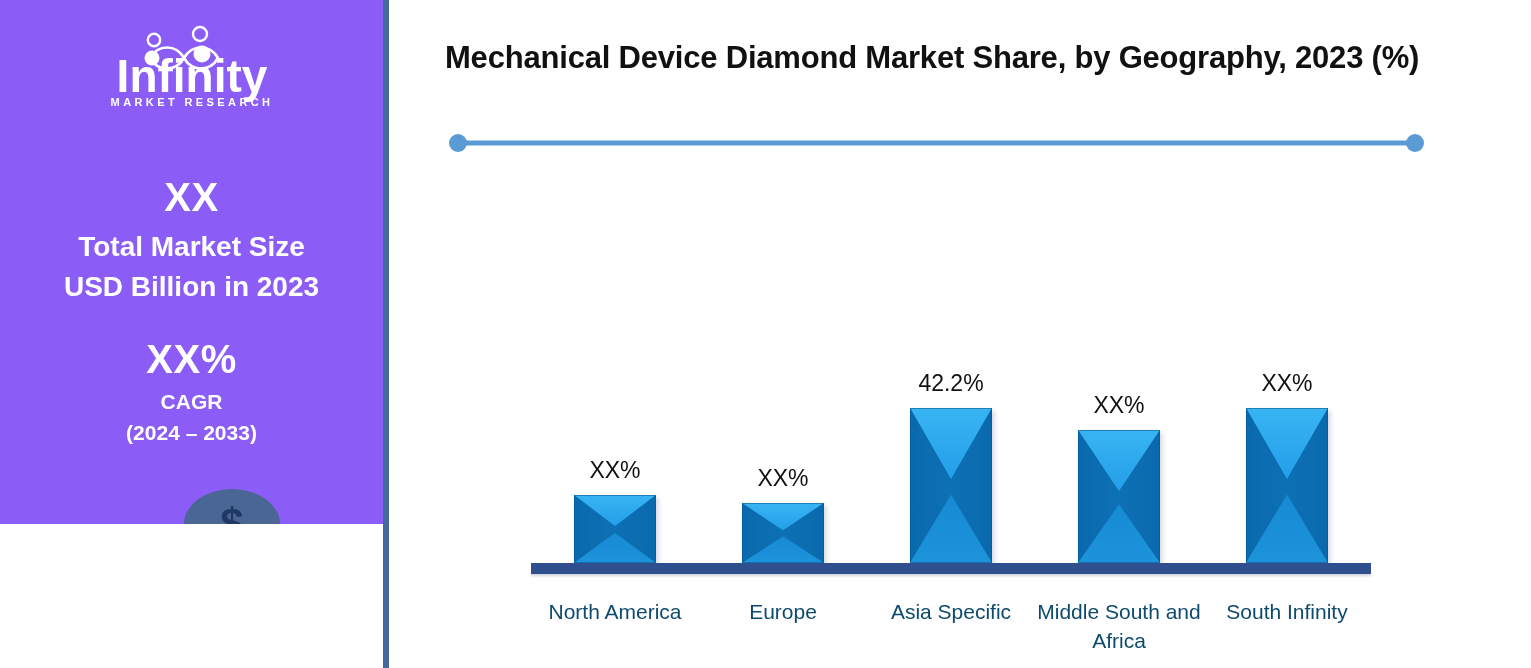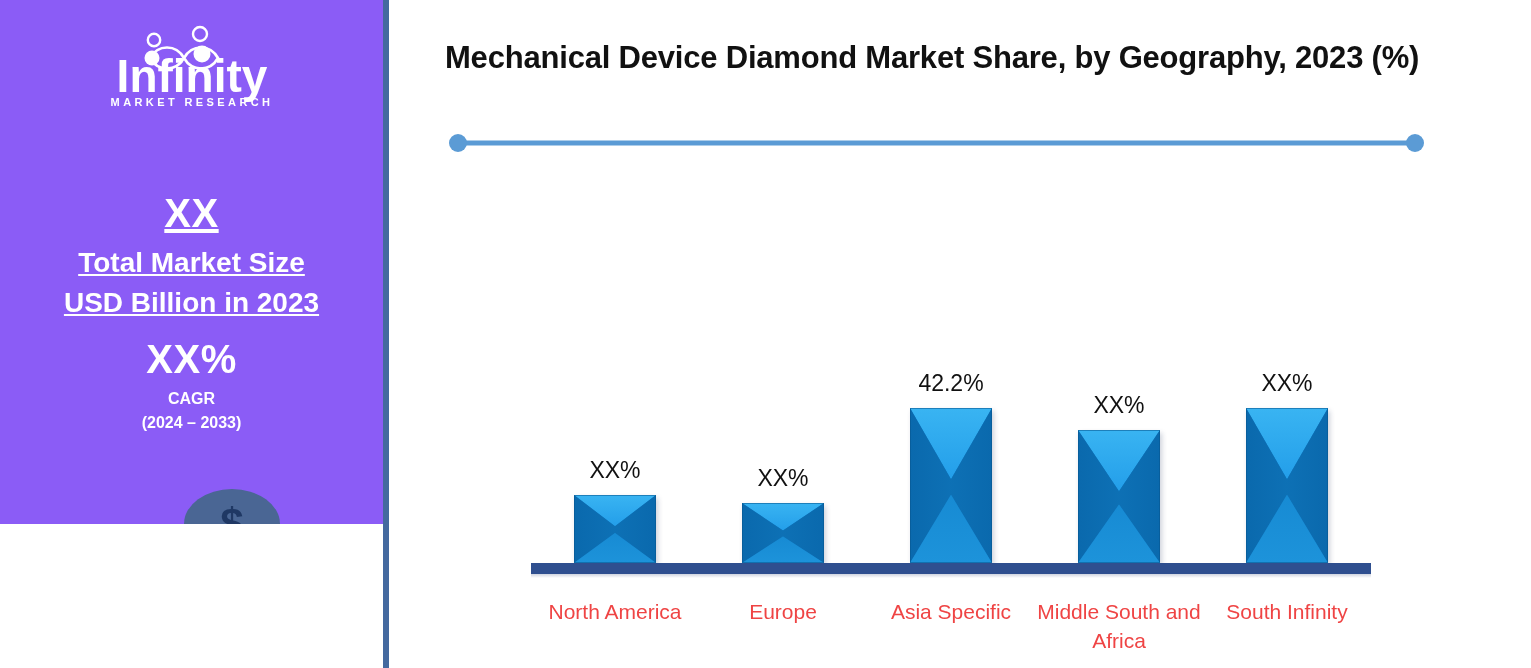--- a/index.html
+++ b/index.html
@@ -54,7 +54,7 @@
     text-align: center;
     color: #ffffff;
   }
-  .stat-a { top: 192px; text-decoration: underline; }
+  .stat-a { top: 176px; }
   .stat-b { top: 338px; }
   .stat-big {
     font-size: 40px;

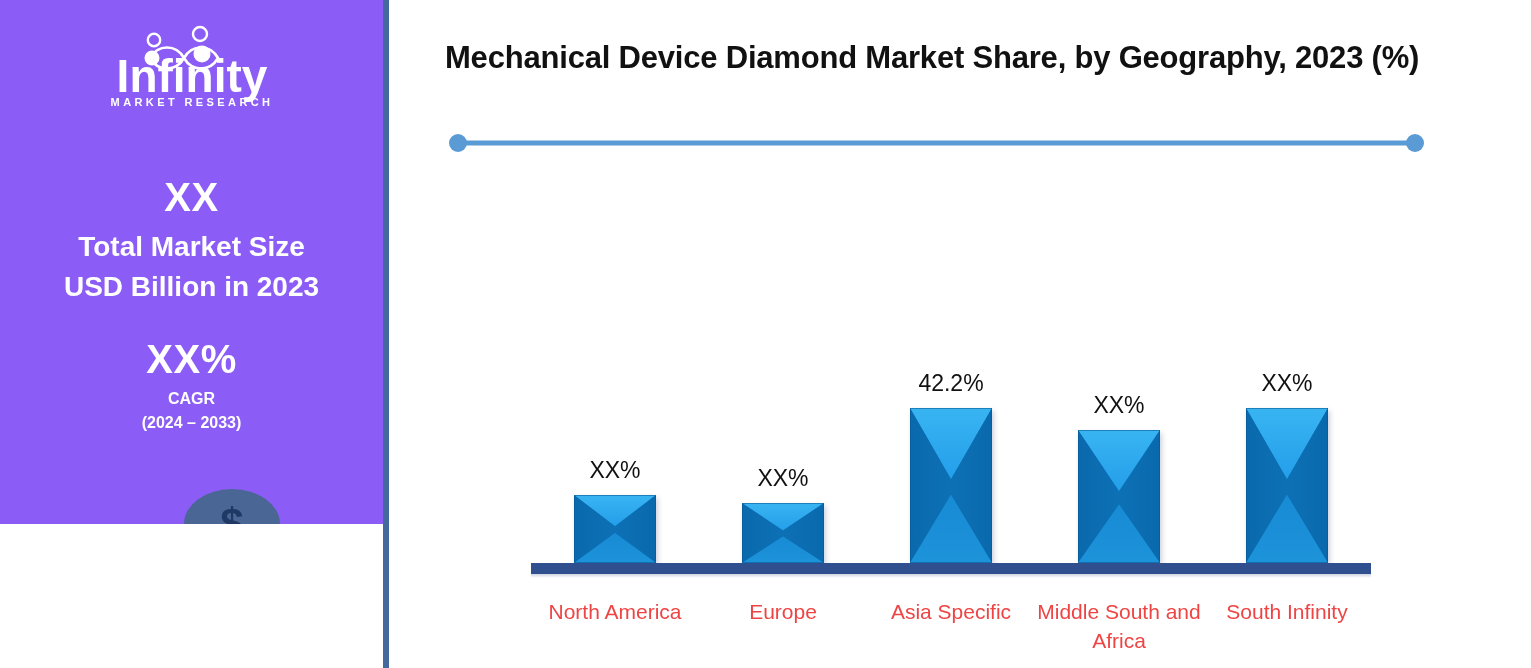--- a/index.html
+++ b/index.html
@@ -69,7 +69,7 @@
     margin-top: 10px;
   }
   .stat-sub-sm {
-    font-size: 16px;
+    font-size: 21px;
     font-weight: bold;
     line-height: 1.36;
     margin-top: 8px;

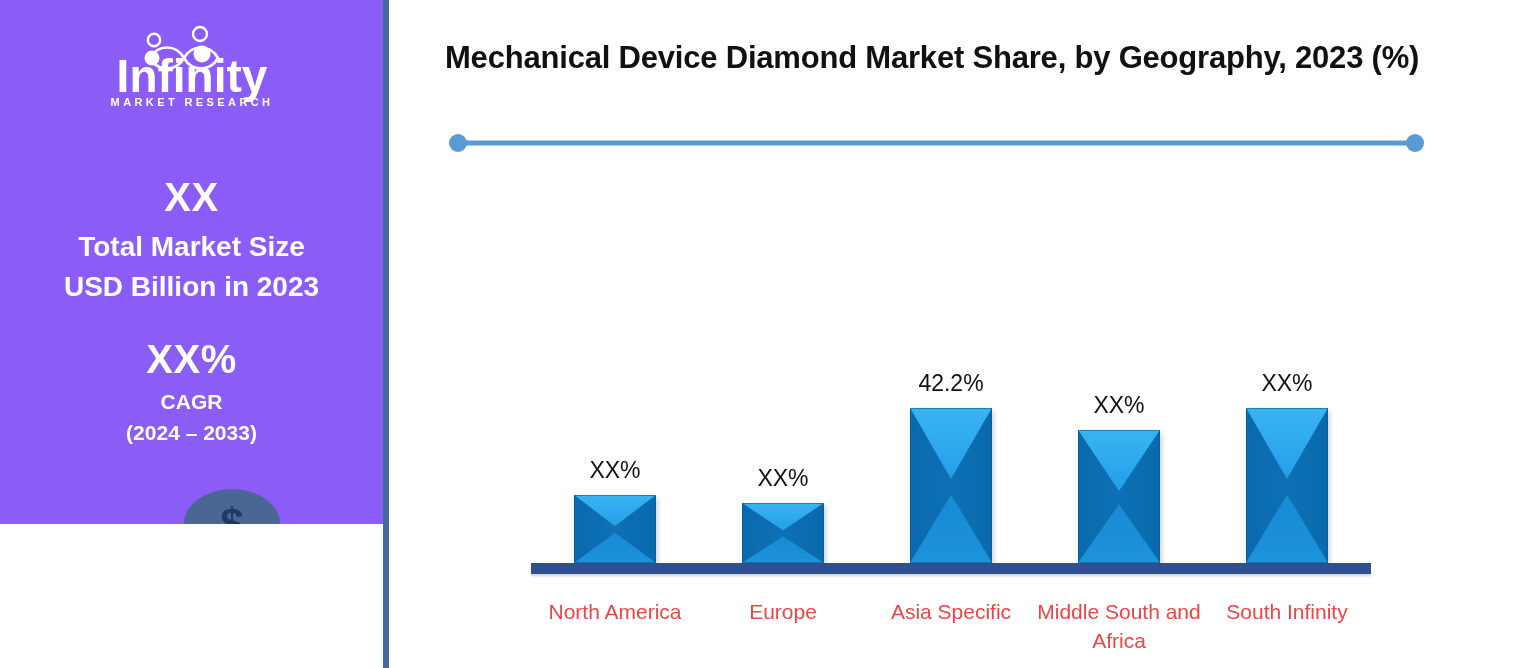--- a/index.html
+++ b/index.html
@@ -207,7 +207,7 @@
     width: 168px;
     text-align: center;
     font-size: 21px;
-    color: #ef4444;
+    color: #0c4a6e;
     line-height: 1.38;
   }
 </style>

